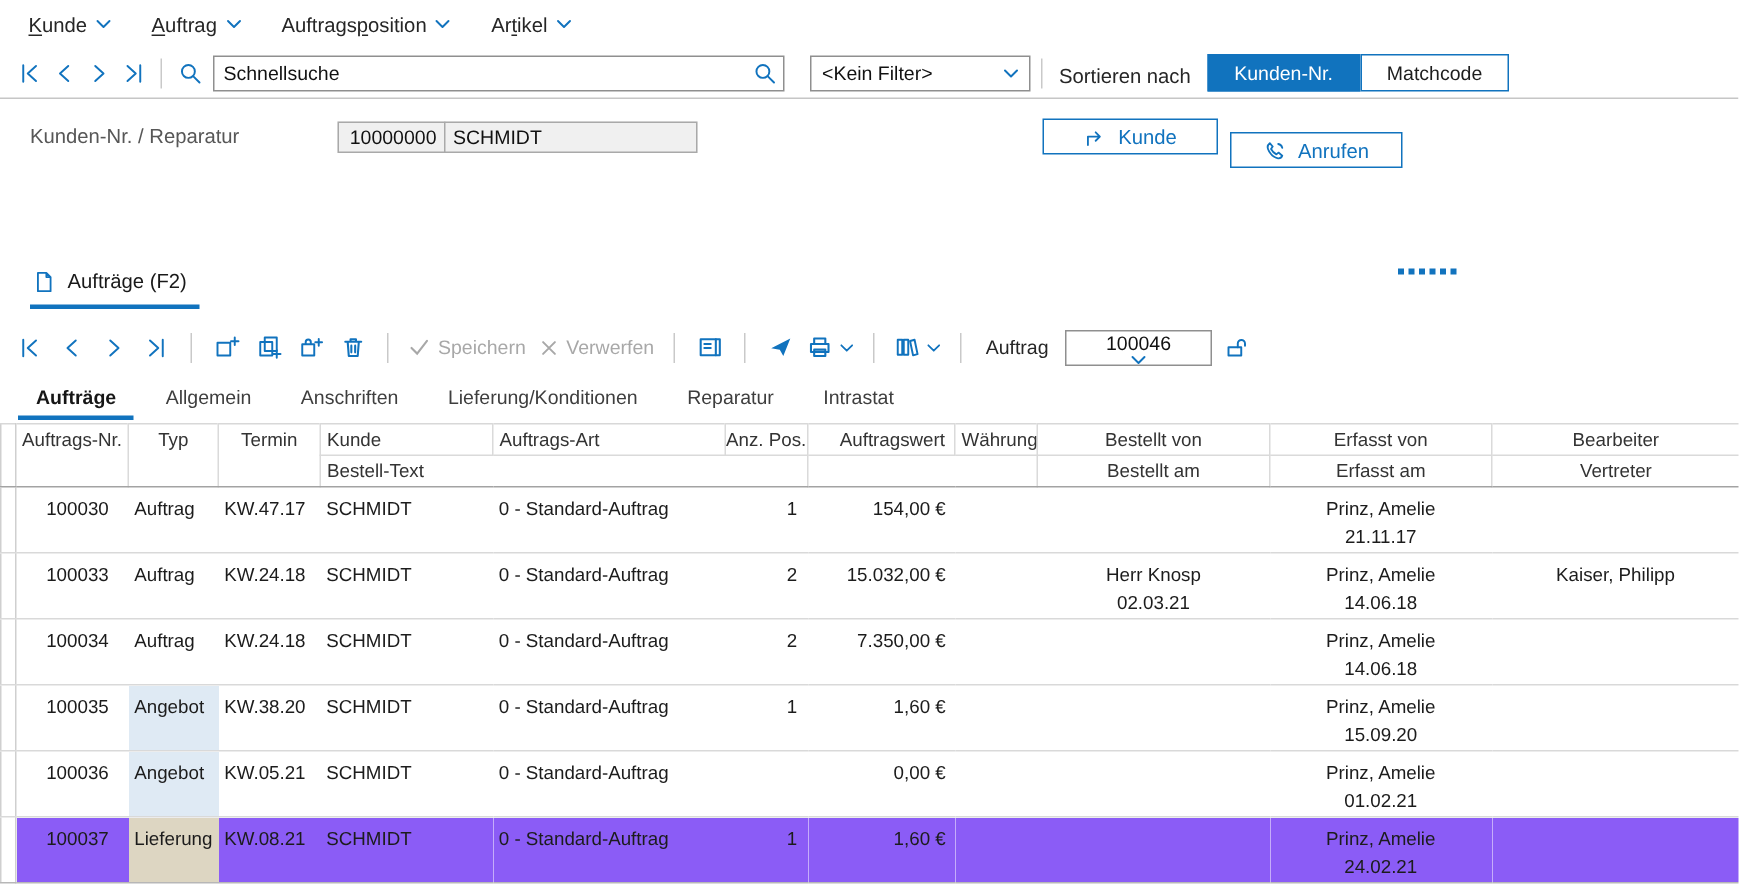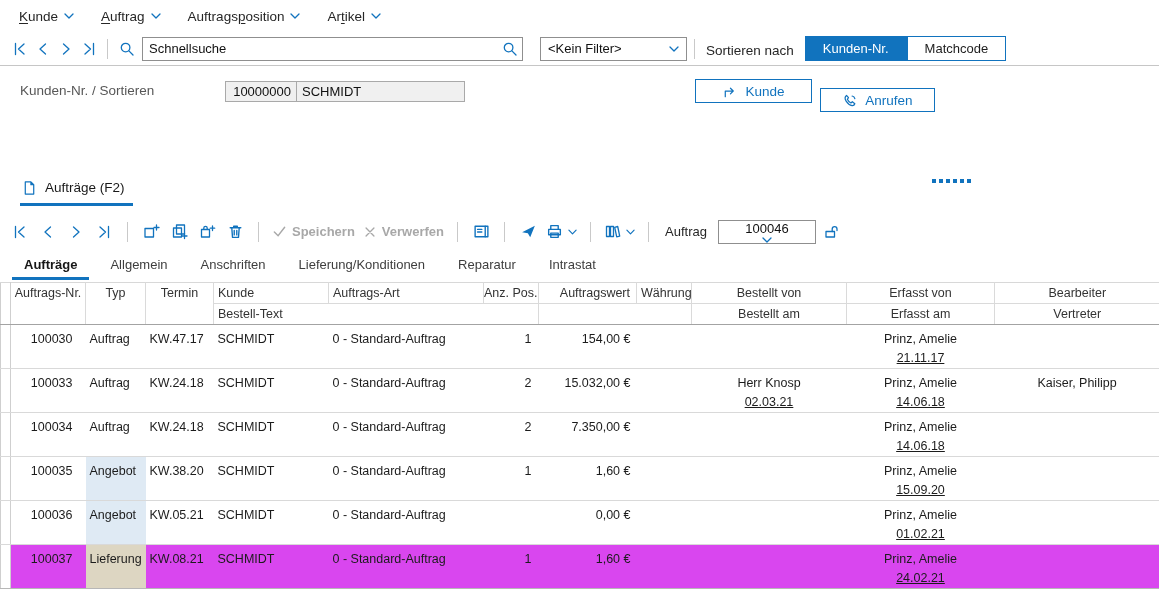--- a/index.html
+++ b/index.html
@@ -180,7 +180,7 @@
 </div>
 
 <div class="customer-row">
-  <span class="field-label">Kunden-Nr. / Sortieren</span>
+  <span class="field-label">Kunden-Nr. / Reparatur</span>
   <div class="gfield num">10000000</div>
   <div class="gfield match">SCHMIDT</div>
   <button class="bluebtn btn-kunde">

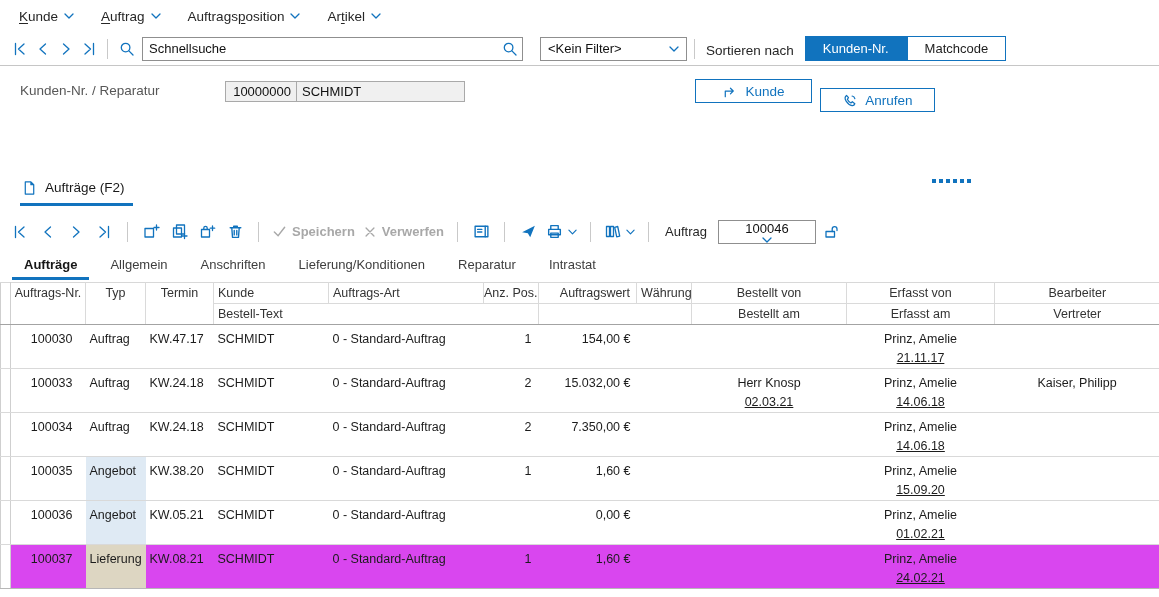--- a/index.html
+++ b/index.html
@@ -68,7 +68,7 @@
   .toolbar2 { display:flex; align-items:center; margin:12px 0 0 8px; height:27px; gap:4px; }
   .tbtn { min-width:24px; height:26px; display:flex; align-items:center; justify-content:center; gap:5px;
     background:none; border:none; padding:0 2px; cursor:pointer; font-family:"Liberation Sans", sans-serif; }
-  .tbtn.disabled { cursor:default;font-weight:bold; }
+  .tbtn.disabled { cursor:default; }
   .tbtn .cap { font-size:13px; color:#a8a8a8; }
   .rec-lbl { font-size:13px; color:#262626; margin:0 7px 0 5px; }
   .combo-record { width:98px;flex-direction:column; }

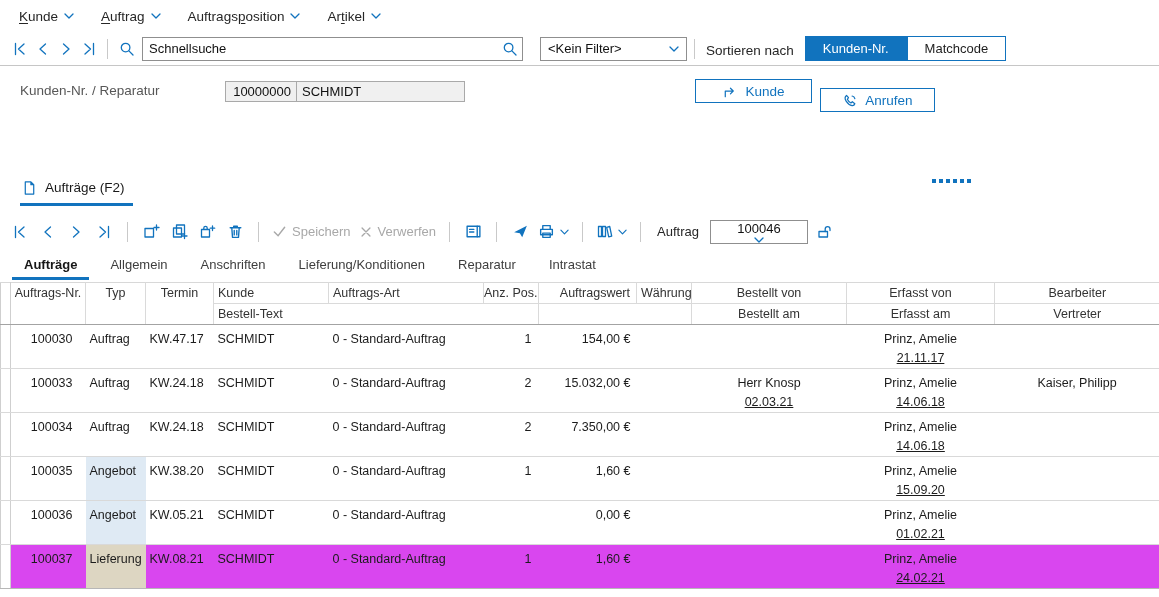--- a/index.html
+++ b/index.html
@@ -93,7 +93,7 @@
   .grid tbody td { height:44px; border-bottom:1px solid #d9d9d9; vertical-align:top; font-size:12.5px; color:#1c1c1c; }
   .grid tbody tr:last-child td { border-bottom-color:#b7b7b7; }
   .l1 { margin-top:5px; height:19px; line-height:19px; }
-  .l2 { height:19px; line-height:19px;text-decoration:underline; }
+  .l2 { height:19px; line-height:19px; }
   .ta-c { text-align:center; } .ta-r { text-align:right; } .ta-l { text-align:left; }
   .grid th.pl, .grid td.pl { padding-left:4px; }
   .grid td.col-nr { padding-right:13px; }

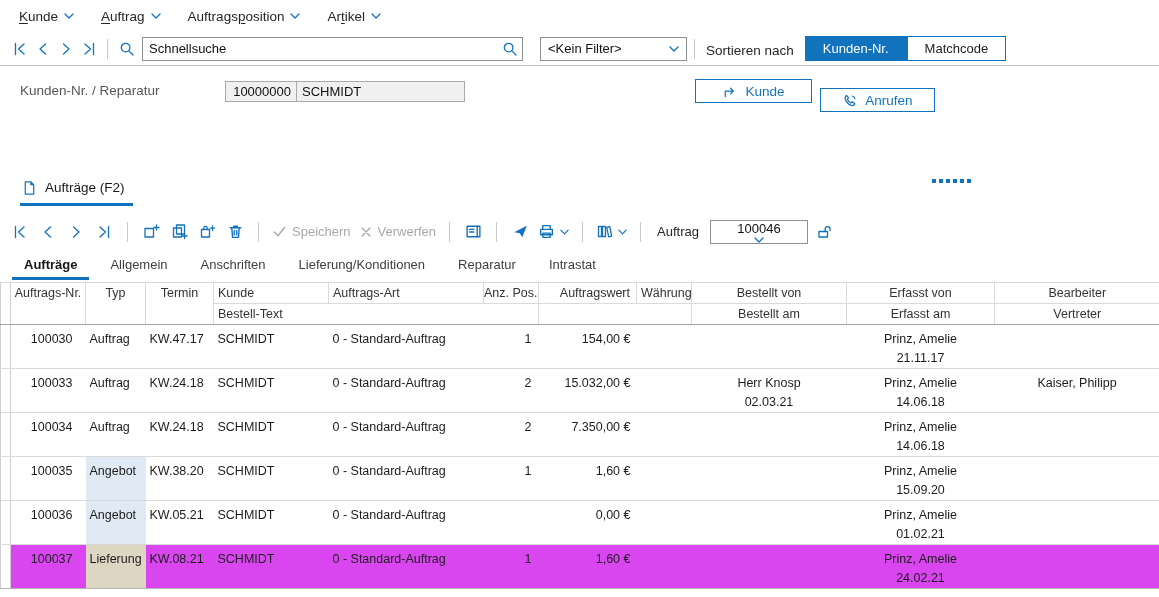--- a/index.html
+++ b/index.html
@@ -99,7 +99,7 @@
   .grid td.col-nr { padding-right:13px; }
   .grid th.col-anz, .grid td.col-anz { padding-right:7px; }
   .grid th.col-wert, .grid td.col-wert { padding-right:6px; }
-  .grid tbody tr.selected td { background:#d946ef; }
+  .grid tbody tr.selected td { background:#8b5cf6; }
   .grid tbody tr.selected td.strip { background:#fff; }
 </style>
 </head>

